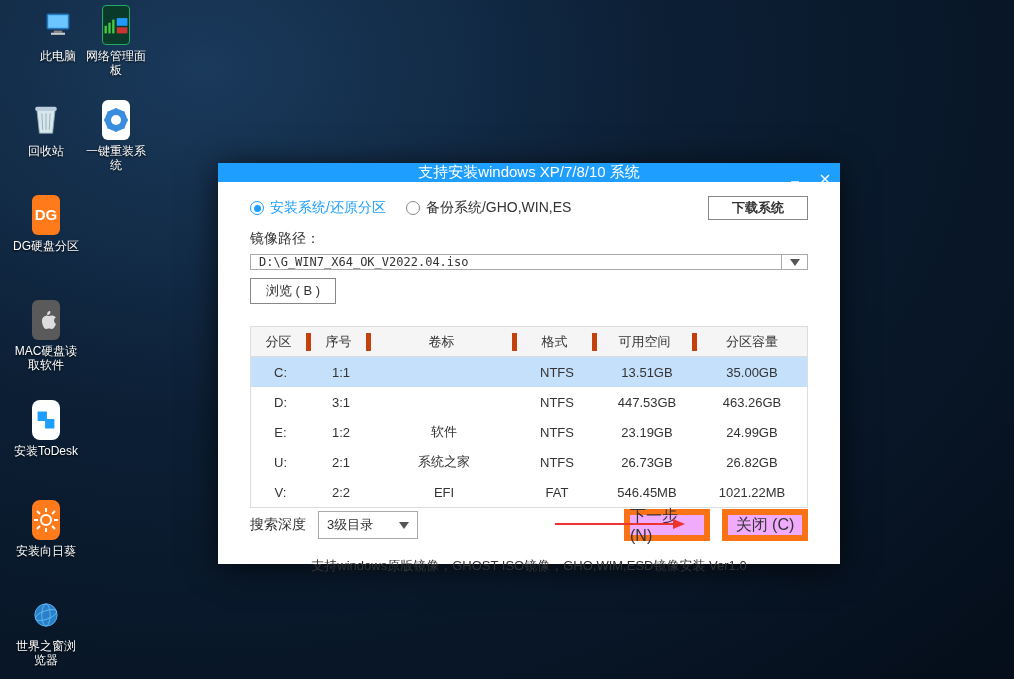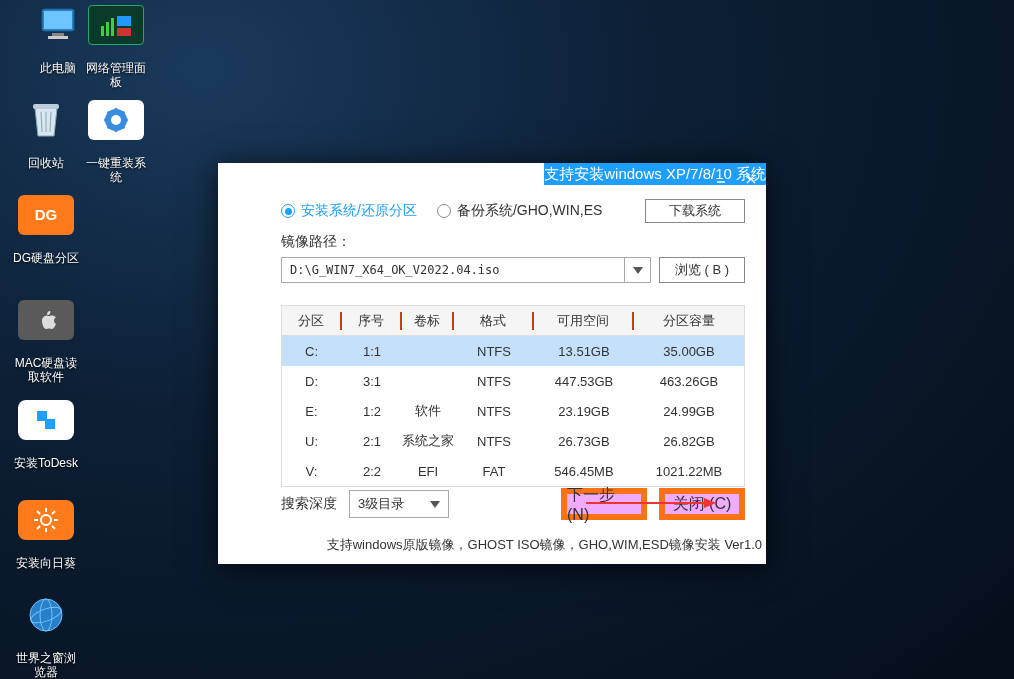--- a/index.html
+++ b/index.html
@@ -27,10 +27,10 @@
   
   .win {
     position:absolute; left:218px; top:163px;
-    width:548px; height:401px;
+    width:622px; height:401px;
     background:#fff;
     box-shadow:0 4px 30px rgba(0,0,0,0.7);
-    display:flex; flex-direction:column;align-items:flex-end;
+    display:flex; flex-direction:column;
   }
   .titlebar {
     height:32px; background:#1e9fff;

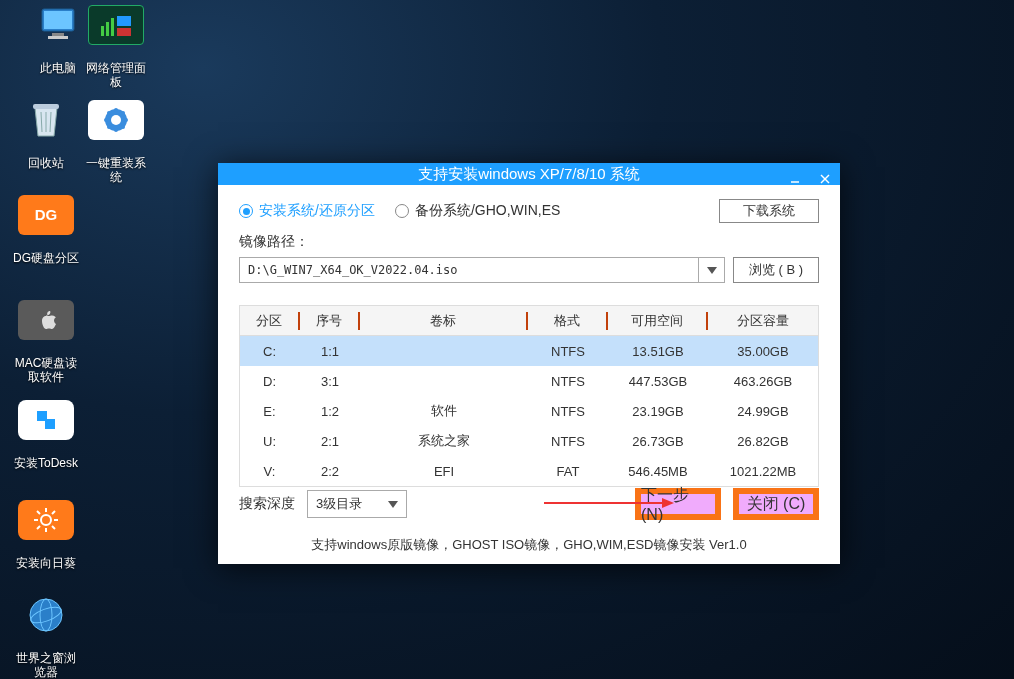--- a/index.html
+++ b/index.html
@@ -19,7 +19,7 @@
     cursor:pointer;
   }
   .dicon .ibox {
-    width:56px; height:40px; margin:0 auto 16px;
+    width:28px; height:40px; margin:0 auto 4px;
     display:flex; align-items:center; justify-content:center;
     border-radius:4px;
   }

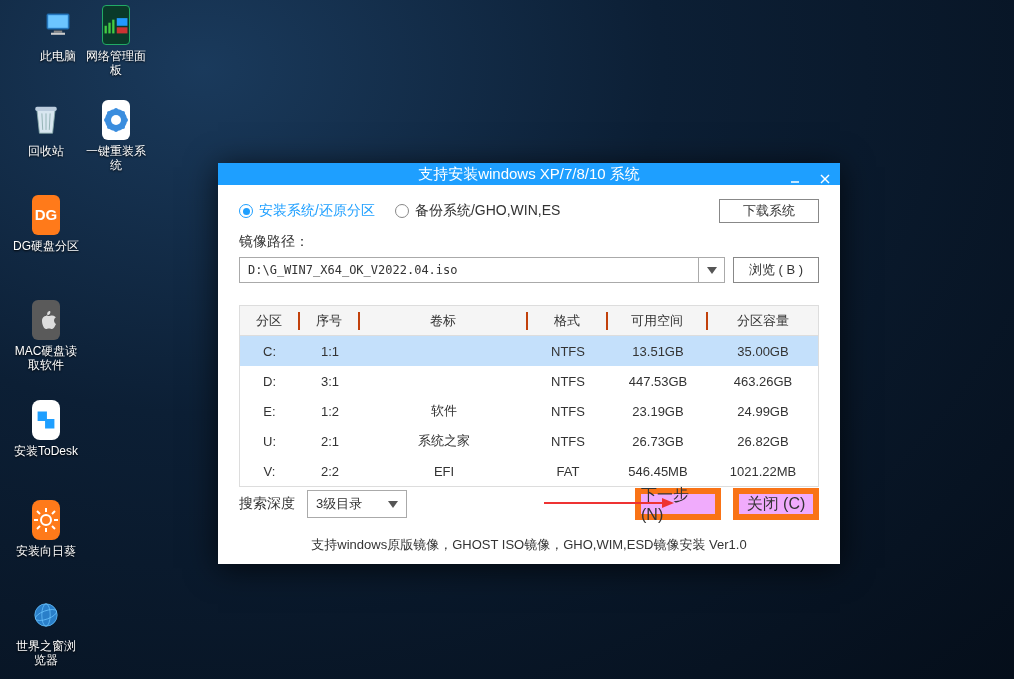--- a/index.html
+++ b/index.html
@@ -42,7 +42,7 @@
     width:30px; height:32px; display:flex; align-items:center; justify-content:center;
     color:#fff; cursor:pointer; font-size:14px;
   }
-  .content { flex:1; padding:14px 21px 8px; color:#333; display:flex; flex-direction:column; }
+  .content { flex:1; padding:14px 32px 8px; color:#333; display:flex; flex-direction:column; }
   .moderow { display:flex; align-items:center; gap:20px; margin-bottom:10px; }
   .radio {
     display:flex; align-items:center; gap:6px; font-size:14px; cursor:pointer;

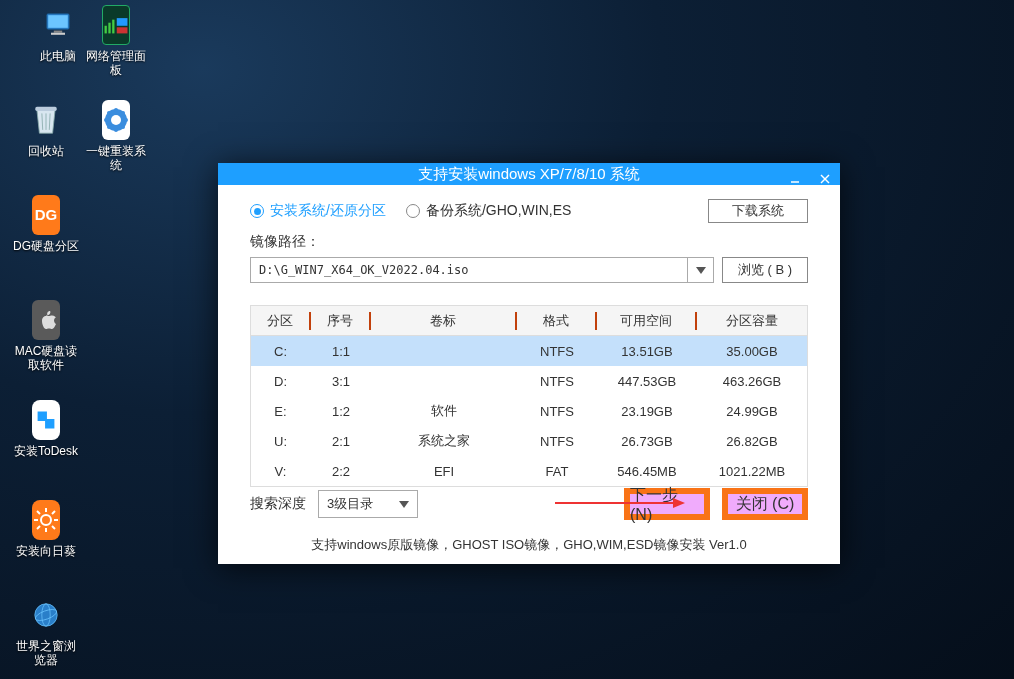--- a/index.html
+++ b/index.html
@@ -59,6 +59,7 @@
     border:1px solid #888; background:#fff;
     font-size:13px; display:flex; align-items:center; justify-content:center;
     cursor:pointer;
+    font-weight:bold;
   }
   .lblpath { font-size:14px; margin-bottom:6px; }
   .pathrow { display:flex; gap:8px; margin-bottom:22px; }

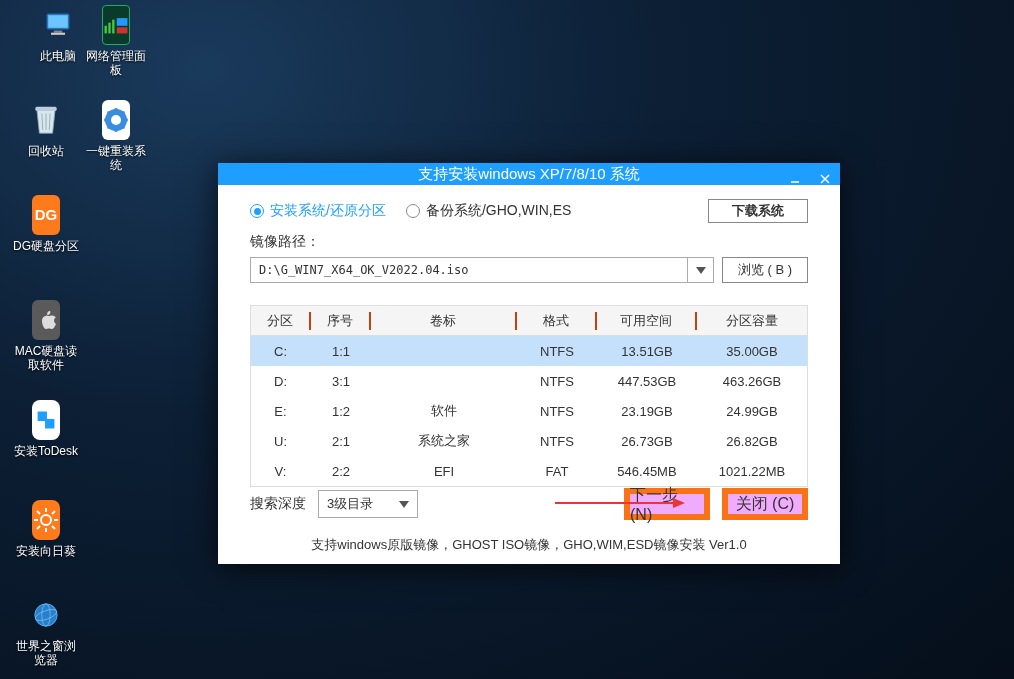--- a/index.html
+++ b/index.html
@@ -62,7 +62,7 @@
     font-weight:bold;
   }
   .lblpath { font-size:14px; margin-bottom:6px; }
-  .pathrow { display:flex; gap:8px; margin-bottom:22px; }
+  .pathrow { display:flex; gap:8px; margin-bottom:22px;flex-direction:column; }
   .pathbox {
     flex:1; height:26px; border:1px solid #aaa; background:#fff;
     display:flex; align-items:center;

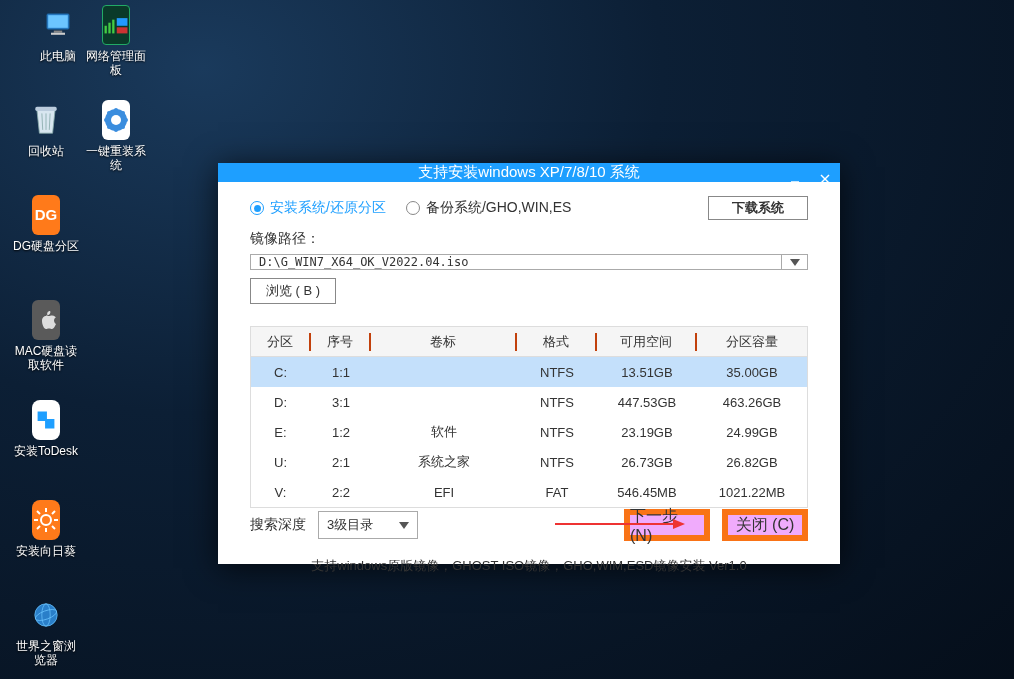--- a/index.html
+++ b/index.html
@@ -89,7 +89,7 @@
   .c4 { width:80px; }
   .c5 { width:100px; }
   .c6 { width:110px; }
-  .thead .c1,.thead .c2,.thead .c3,.thead .c4,.thead .c5 { border-right:2px solid #c2410c; }
+  .thead .c1,.thead .c2,.thead .c3,.thead .c4,.thead .c5 { border-right:5px solid #c2410c; }
   
   .botrow {
     display:flex; align-items:center; margin-top:1px; gap:12px;

